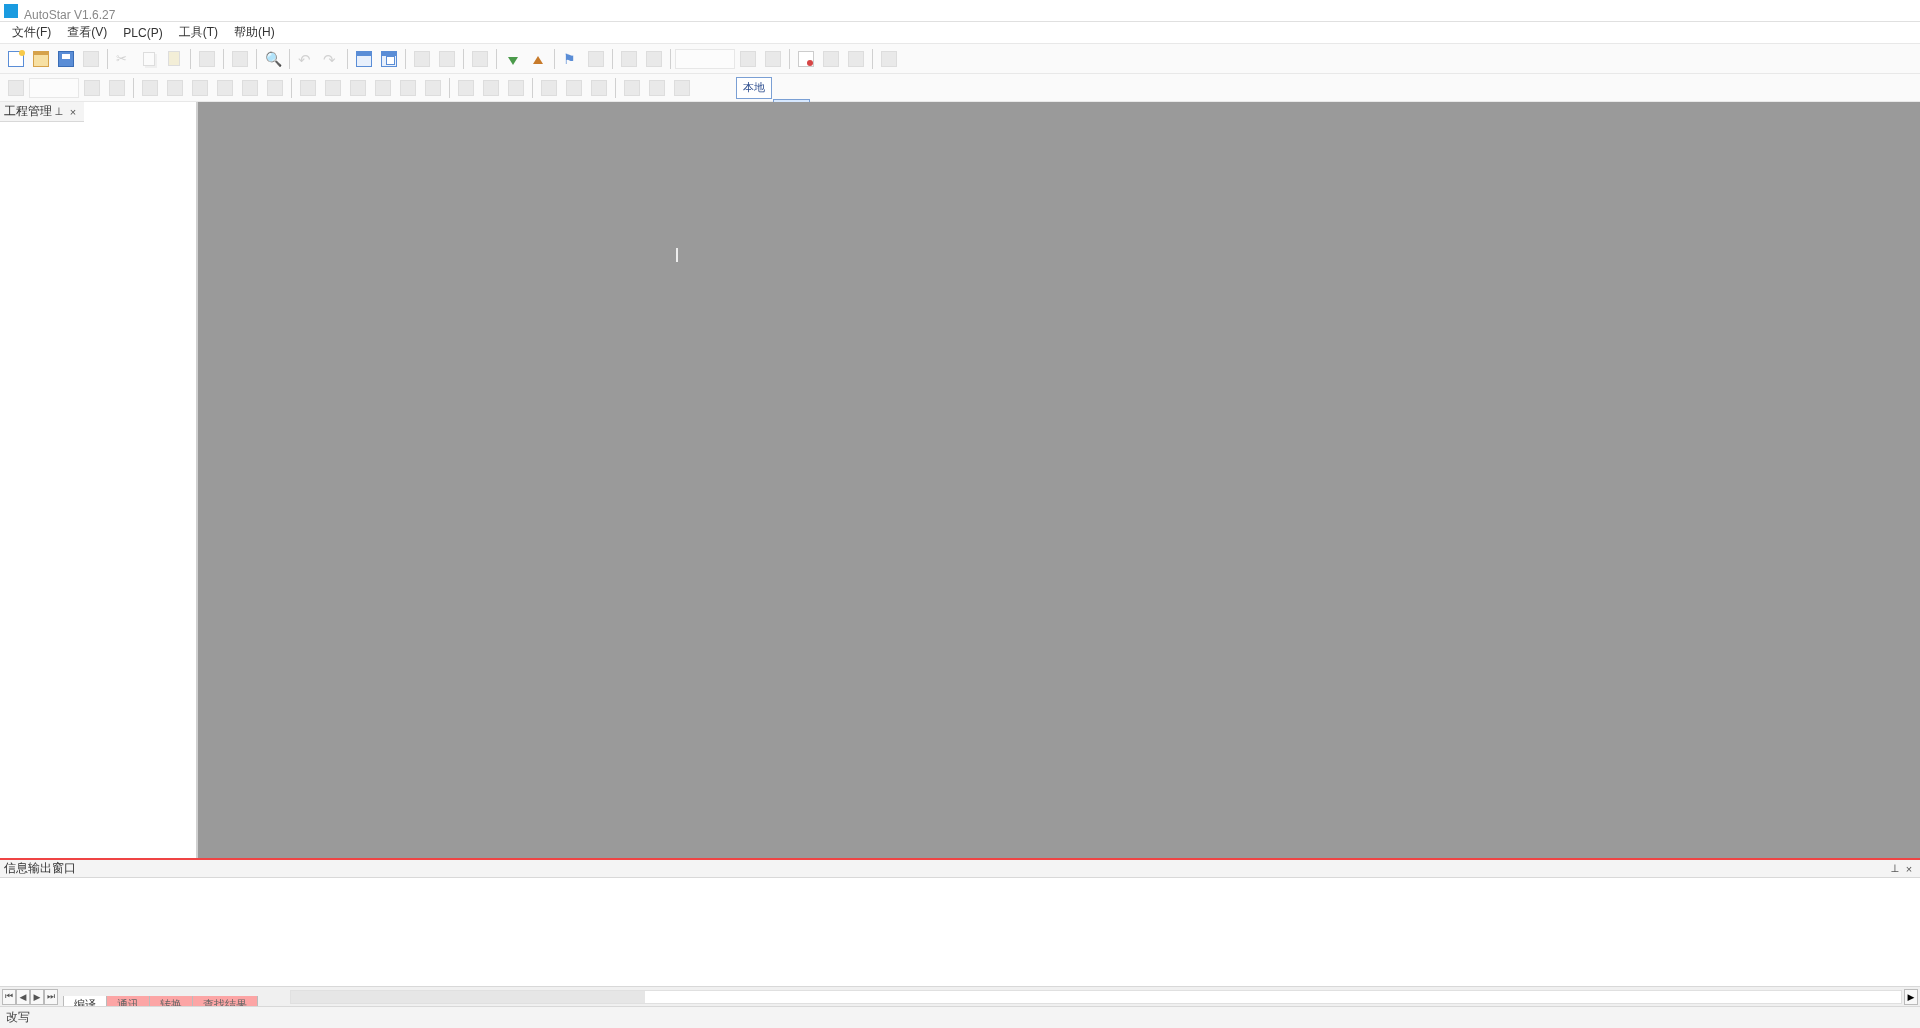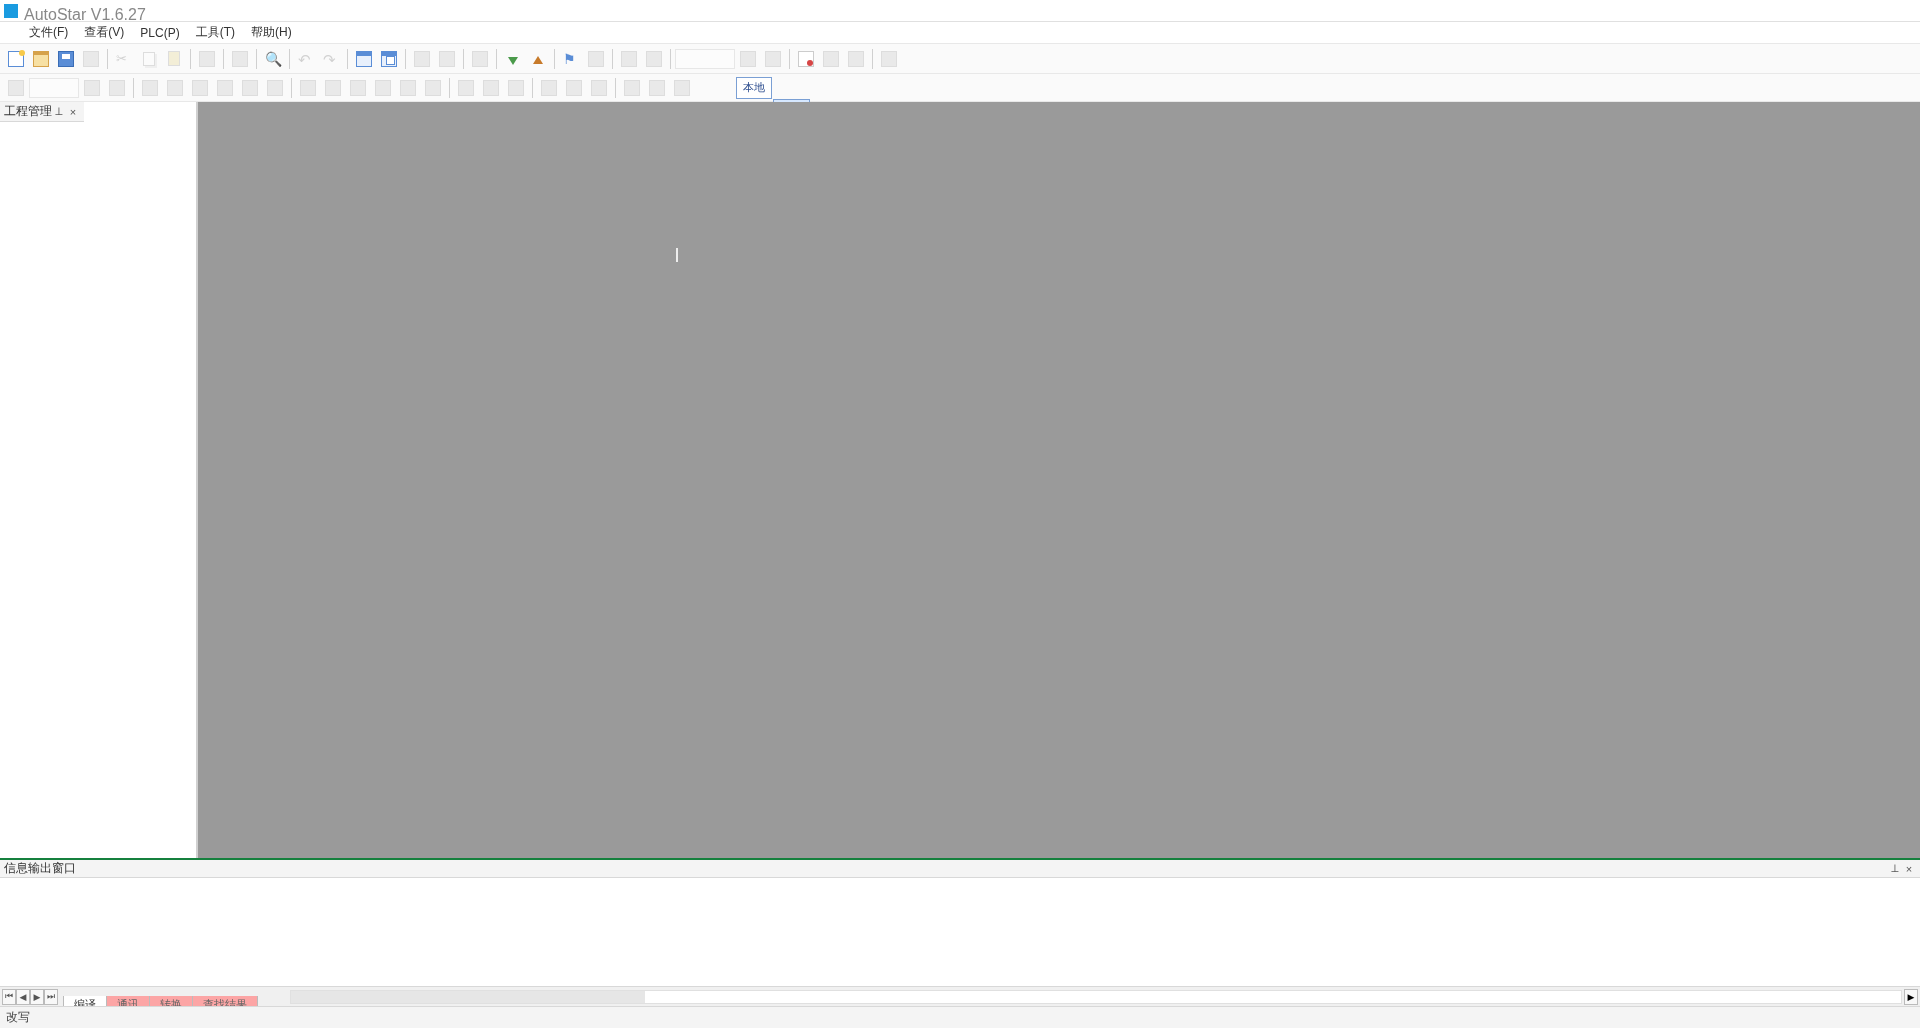--- a/index.html
+++ b/index.html
@@ -8,7 +8,7 @@
 
 .titlebar { height: 22px; background: #ffffff; display: flex; align-items: center; padding: 0 4px; border-bottom: 1px solid #e0e0e0; }
 .titlebar .app-icon { width: 14px; height: 14px; background: #1a9be0; margin-right: 6px; }
-.titlebar .title { color: #888; font-size: 16px; margin-top: 8px; }
+.titlebar .title { color: #888; font-size: 12px; margin-top: 8px; }
 
 
 .menubar { height: 22px; background: #ffffff; display: flex; align-items: center; padding: 0 21px; border-bottom: 1px solid #e8e8e8; }

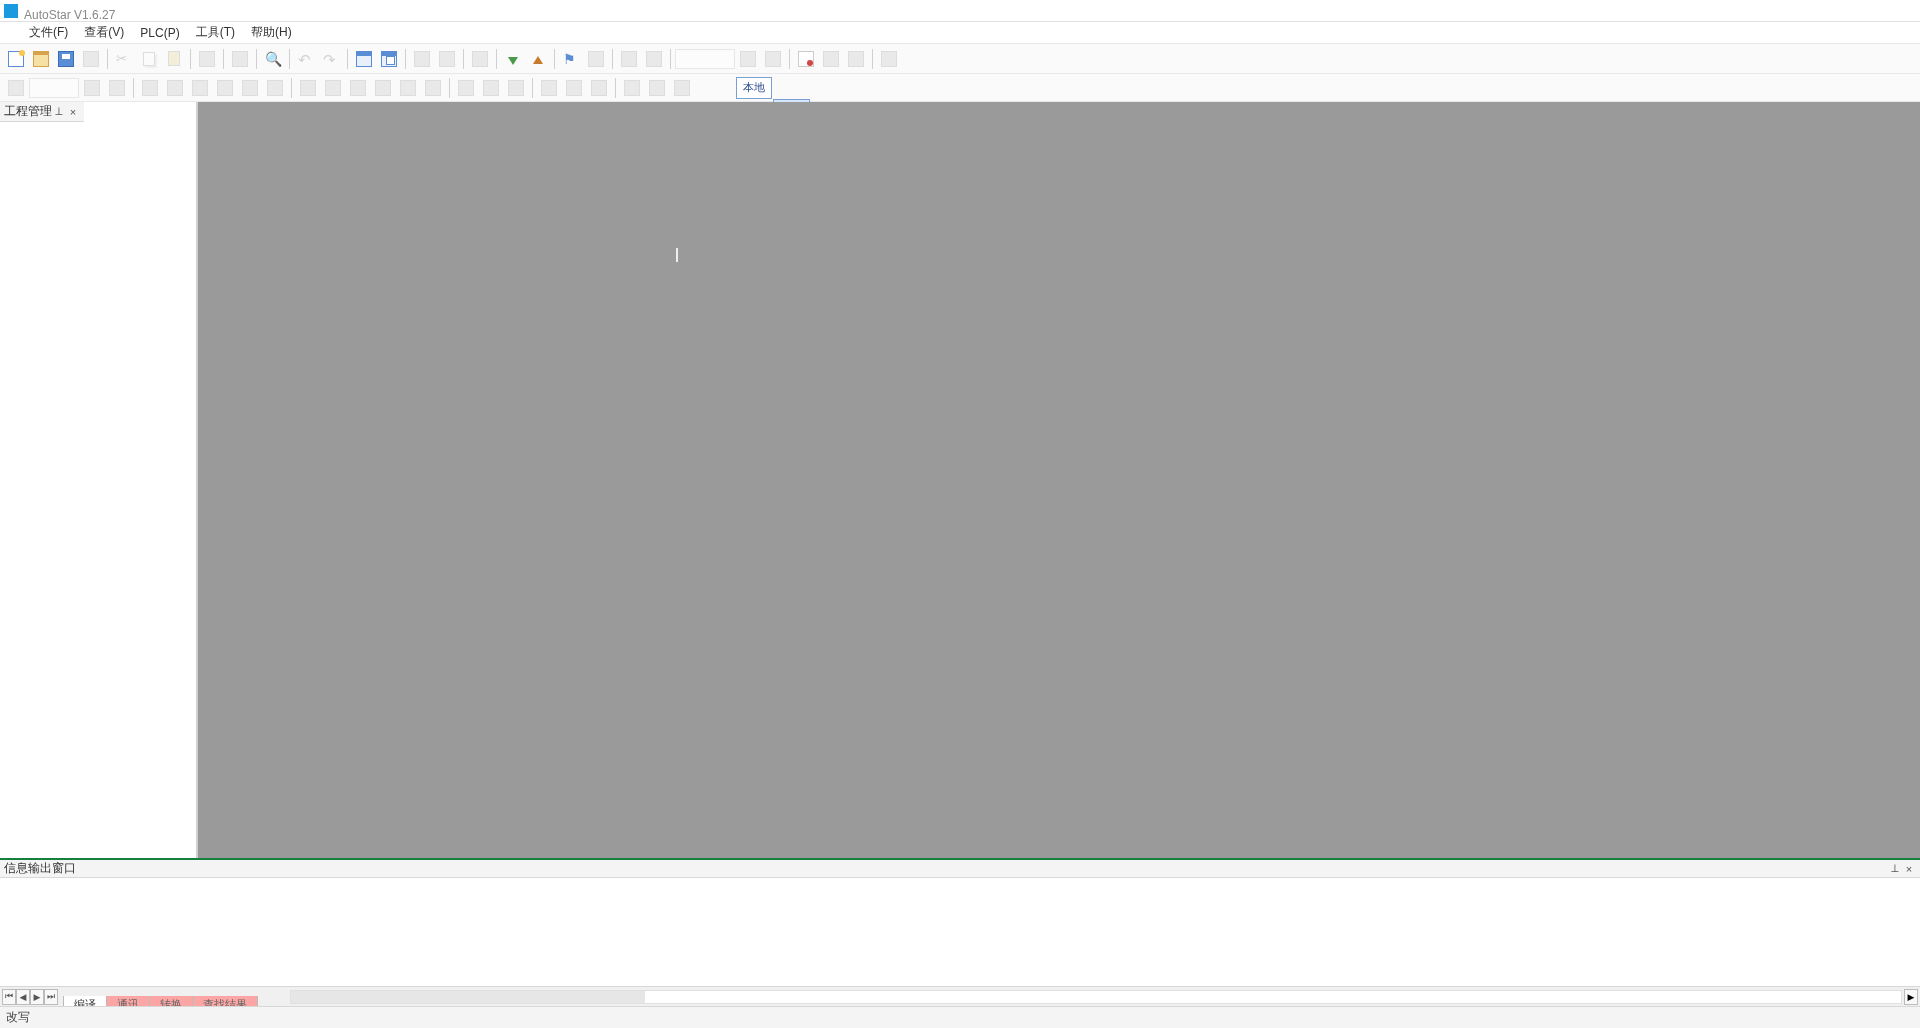--- a/index.html
+++ b/index.html
@@ -11,7 +11,7 @@
 .titlebar .title { color: #888; font-size: 12px; margin-top: 8px; }
 
 
-.menubar { height: 22px; background: #ffffff; display: flex; align-items: center; padding: 0 21px; border-bottom: 1px solid #e8e8e8; }
+.menubar { height: 22px; background: #ffffff; display: flex; align-items: center; padding: 0 4px; border-bottom: 1px solid #e8e8e8; }
 .menubar .menu-item { padding: 2px 8px; color: #333; cursor: default; }
 
 

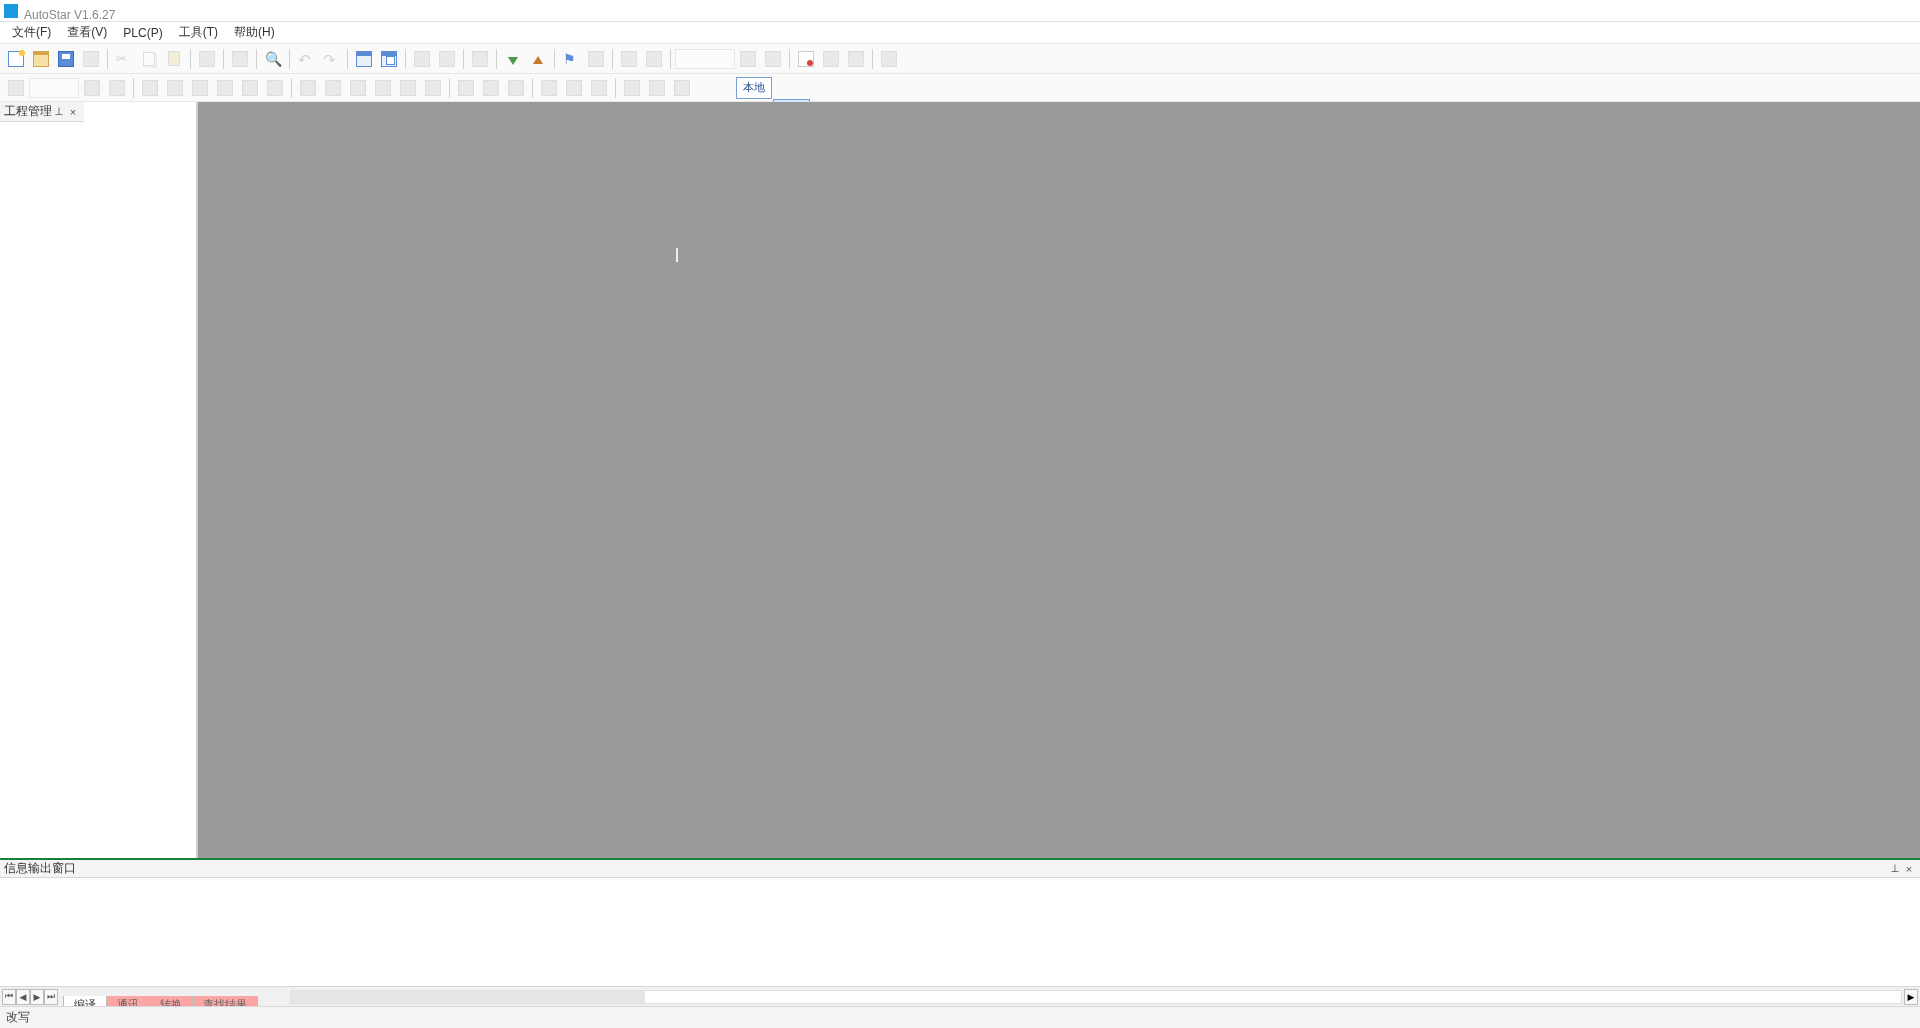--- a/index.html
+++ b/index.html
@@ -61,7 +61,7 @@
 .cursor-mark { position:absolute; left:478px; top:146px; width:2px; height:14px; background:#eee; }
 
 
-.output-panel { position:absolute; left:0; right:0; bottom:22px; height:148px; background:#fff; border-top:2px solid #15803d; display:flex; flex-direction:column; }
+.output-panel { position:absolute; left:0; right:0; bottom:22px; height:148px; background:#fff; border-top:2px solid #ef4444; display:flex; flex-direction:column; }
 .output-body { flex:1; background:#fff; }
 .output-tabs { height:20px; background:#f0f0f0; border-top:1px solid #d8d8d8; display:flex; align-items:center; padding:0 2px; gap:0; position:relative;}
 .nav-btn { width:14px; height:16px; border:1px solid #bbb; background:#f8f8f8; display:flex; align-items:center; justify-content:center; font-size:9px; color:#555; }

